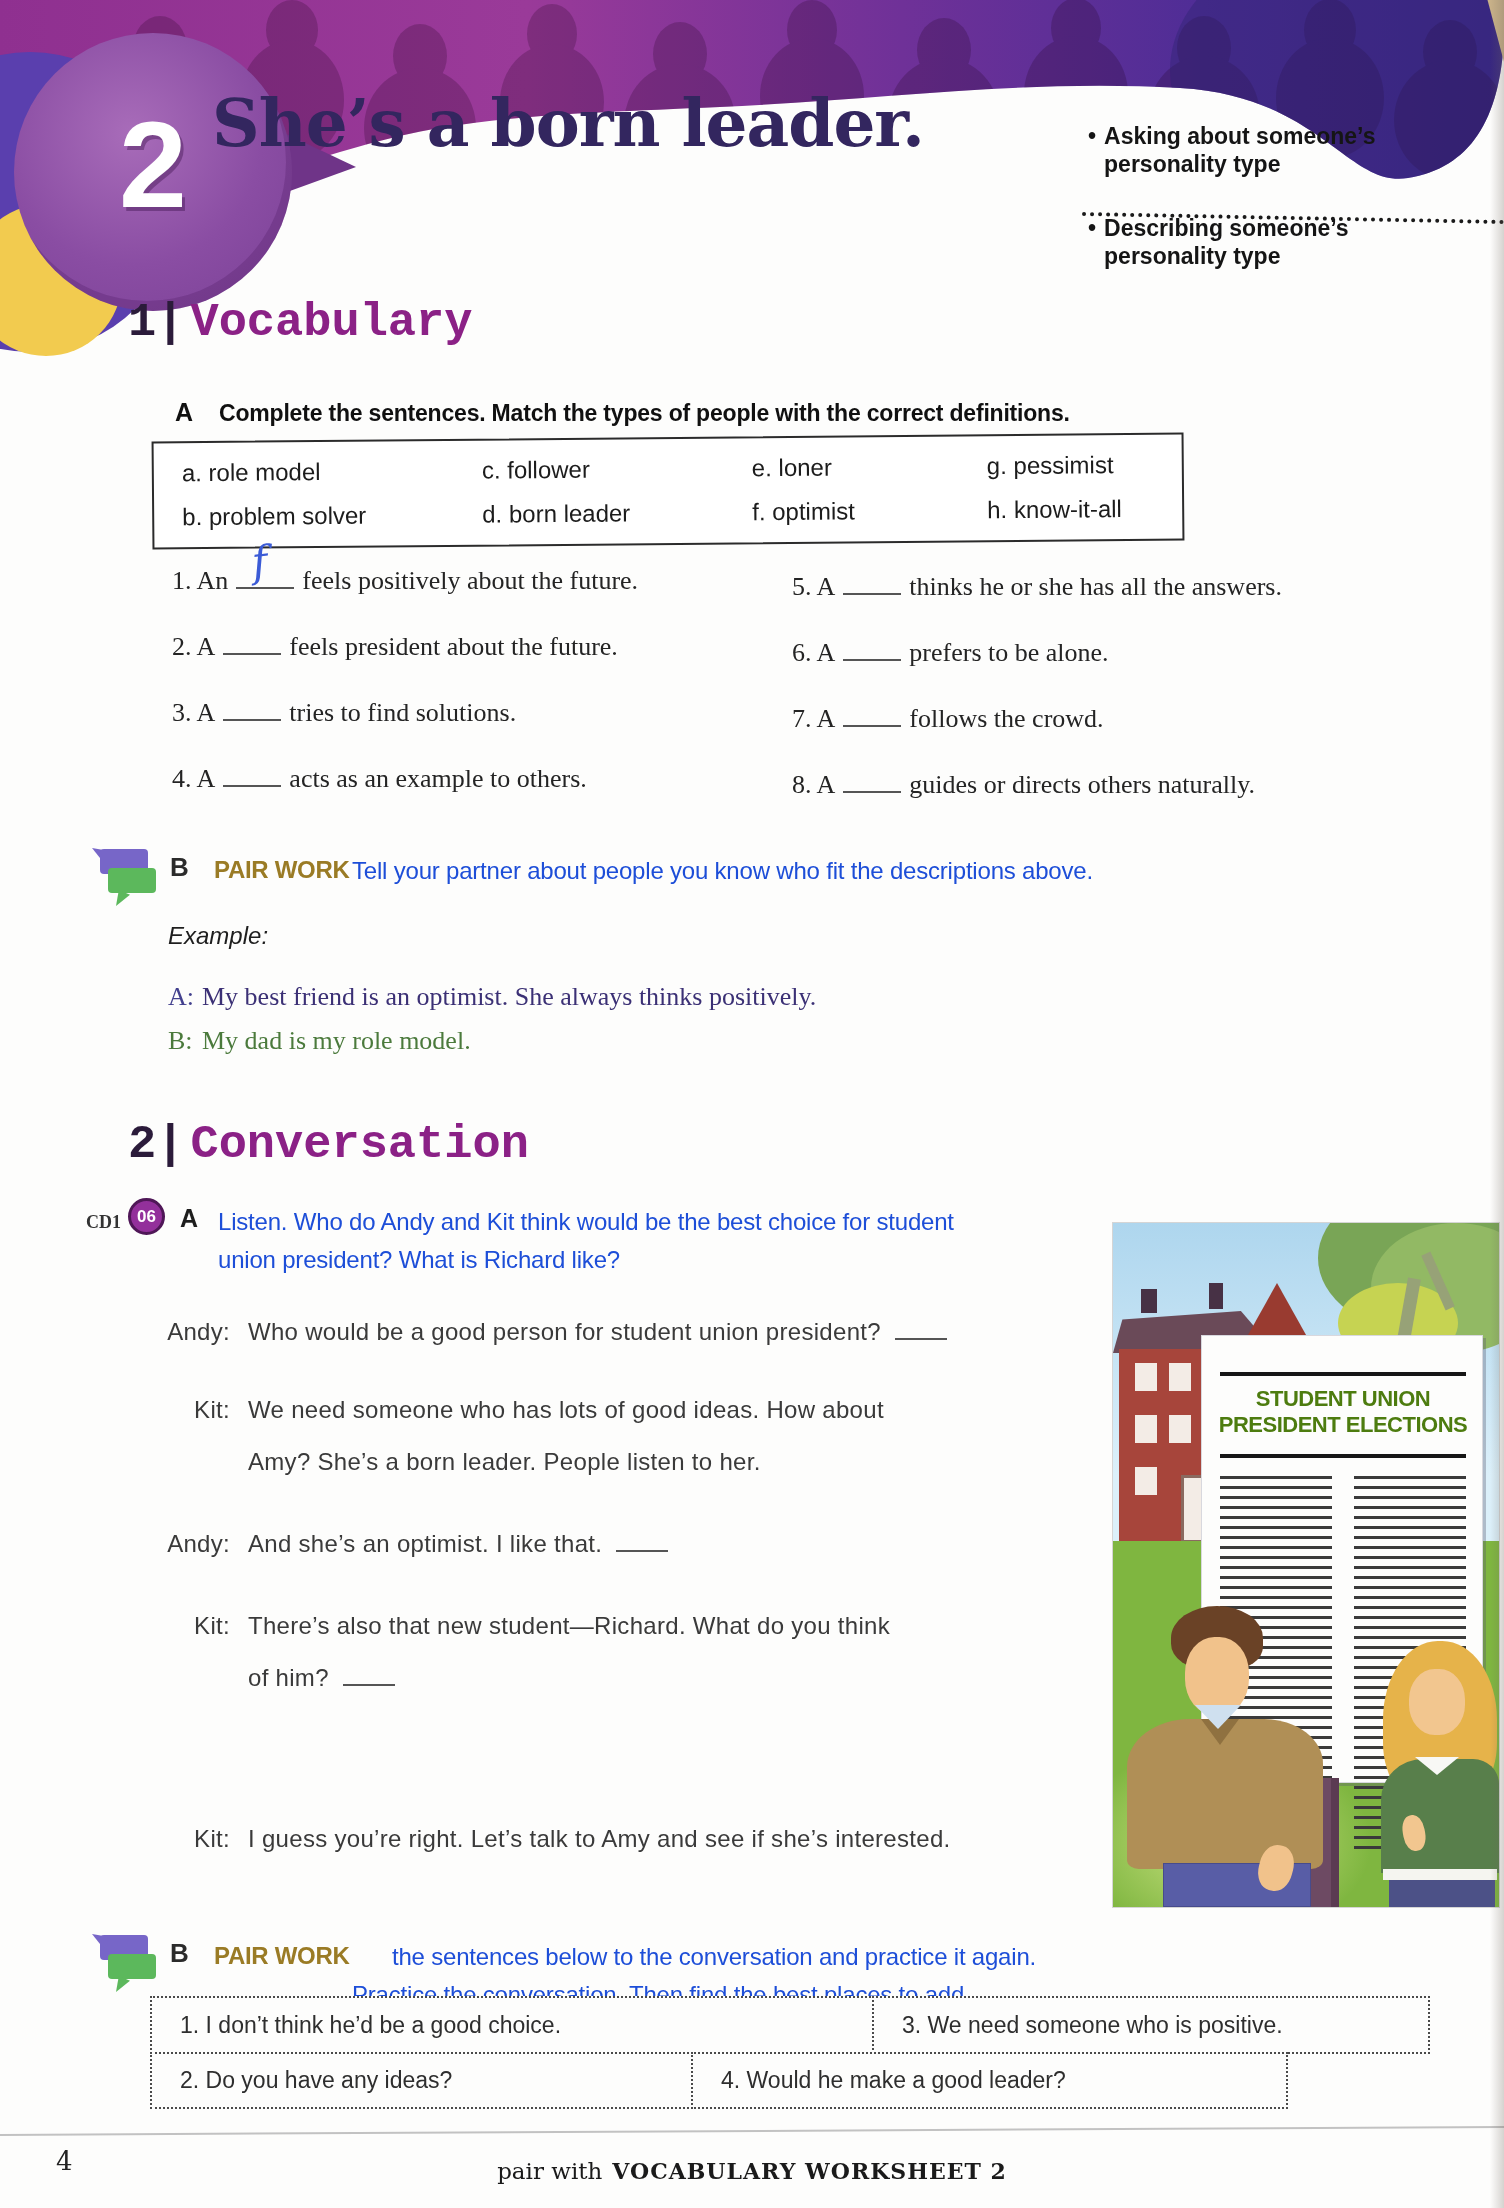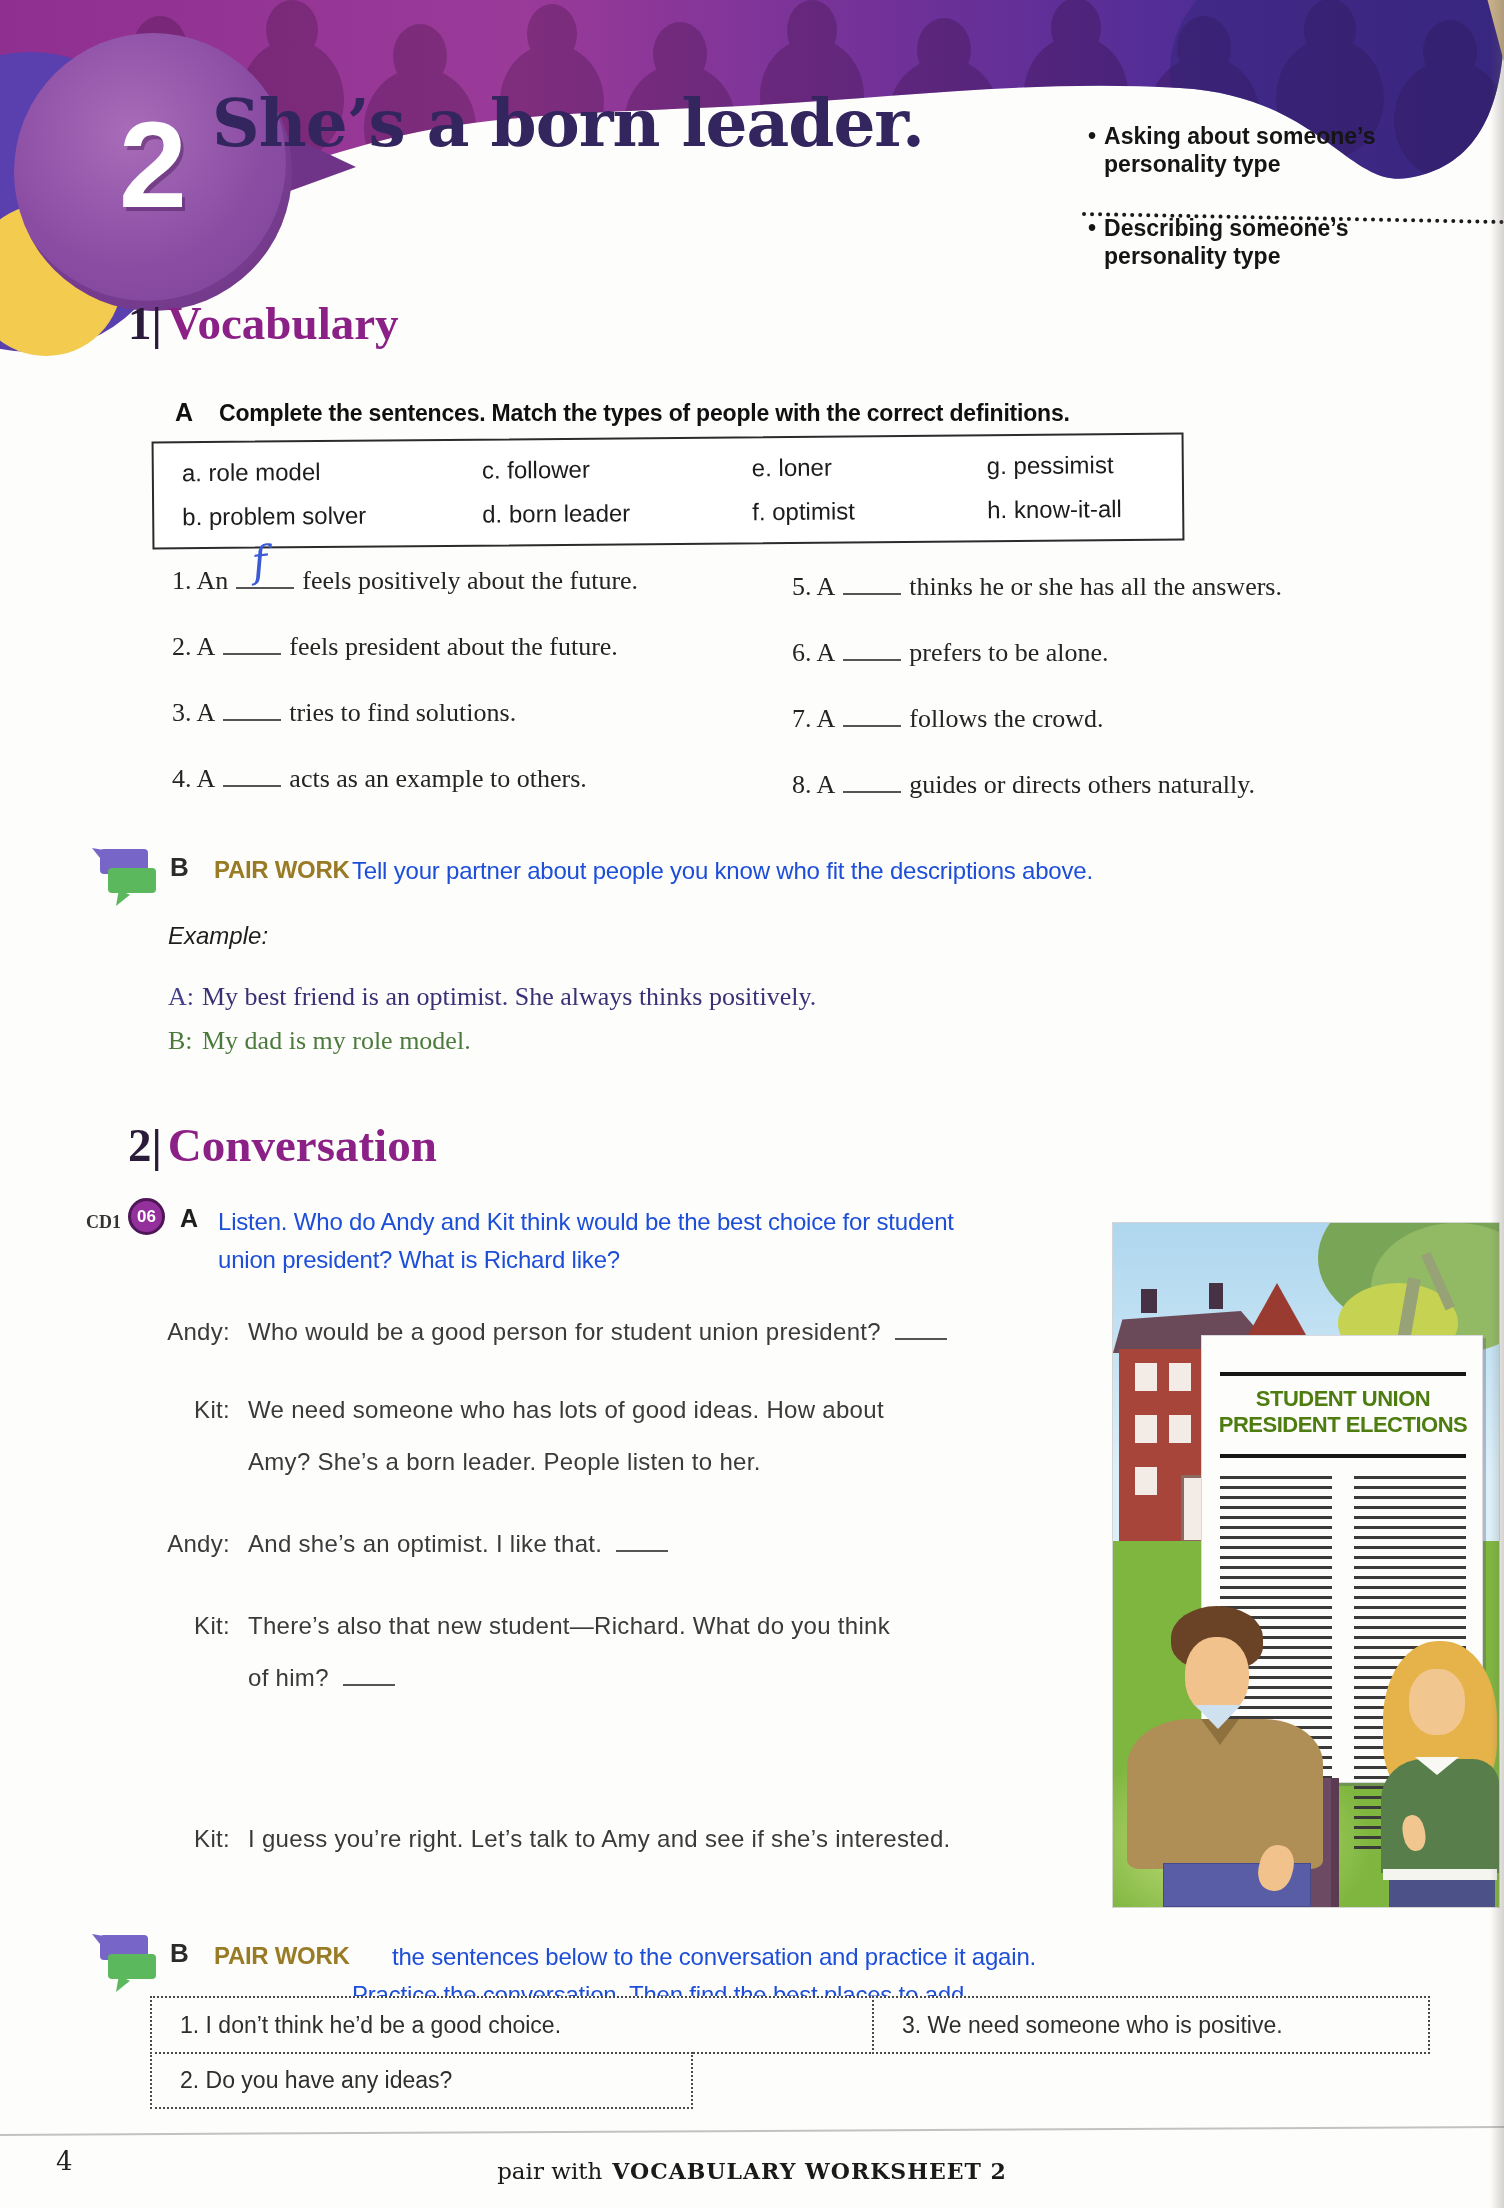--- a/index.html
+++ b/index.html
@@ -30,7 +30,7 @@
   .obj-sep{left:1082px;top:216px;width:422px;border-top:4px dotted #1a1a1a;transform:rotate(1.1deg);}
 
   
-  .sec-head{font-family:Liberation Serif, serif;font-weight:bold;font-size:47px;white-space:nowrap;}
+  .sec-head{font-family:Liberation Mono, monospace;font-weight:bold;font-size:47px;white-space:nowrap;}
   .sec-num{color:#2b1b3a;}
   .sec-word{color:#8b2186;margin-left:6px;}
 

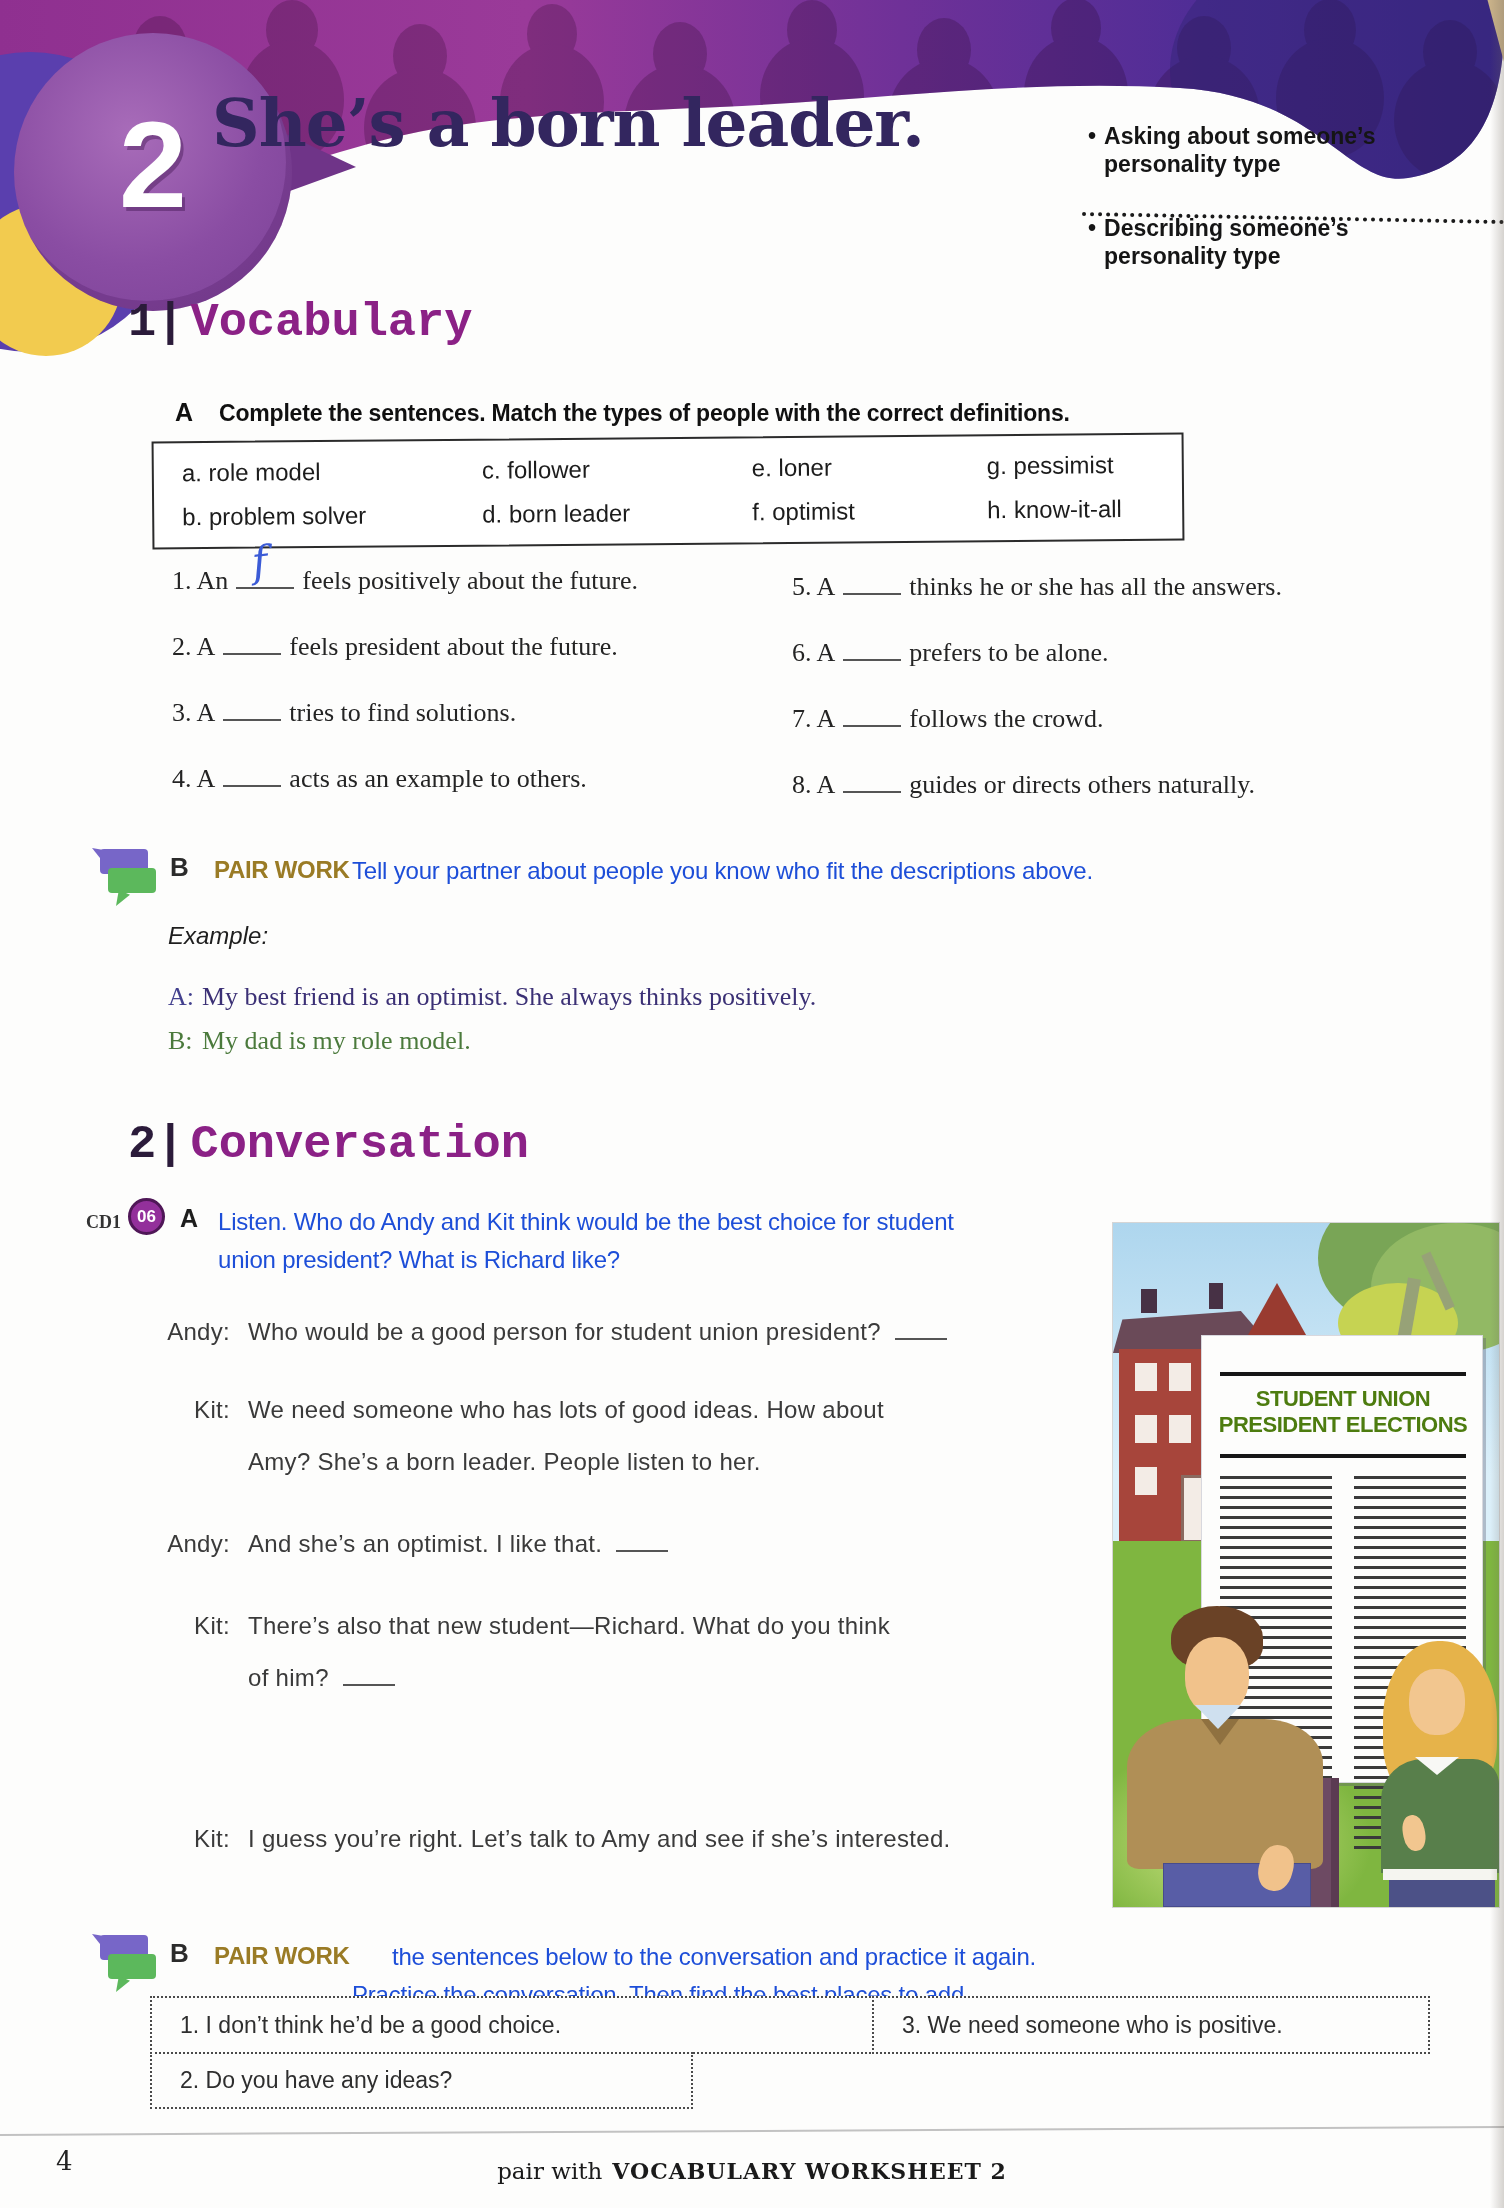--- a/index.html
+++ b/index.html
@@ -377,6 +377,9 @@
   <div class="pbox" style="left:150px;top:2052px;width:543px;height:57px">
     <span>2. Do you have any ideas?</span>
   </div>
+  <div class="pbox" style="left:691px;top:2052px;width:597px;height:57px">
+    <span>4. Would he make a good leader?</span>
+  </div>
 
   <div class="abs foot-rule"></div>
   <span class="abs page-num">4</span>

